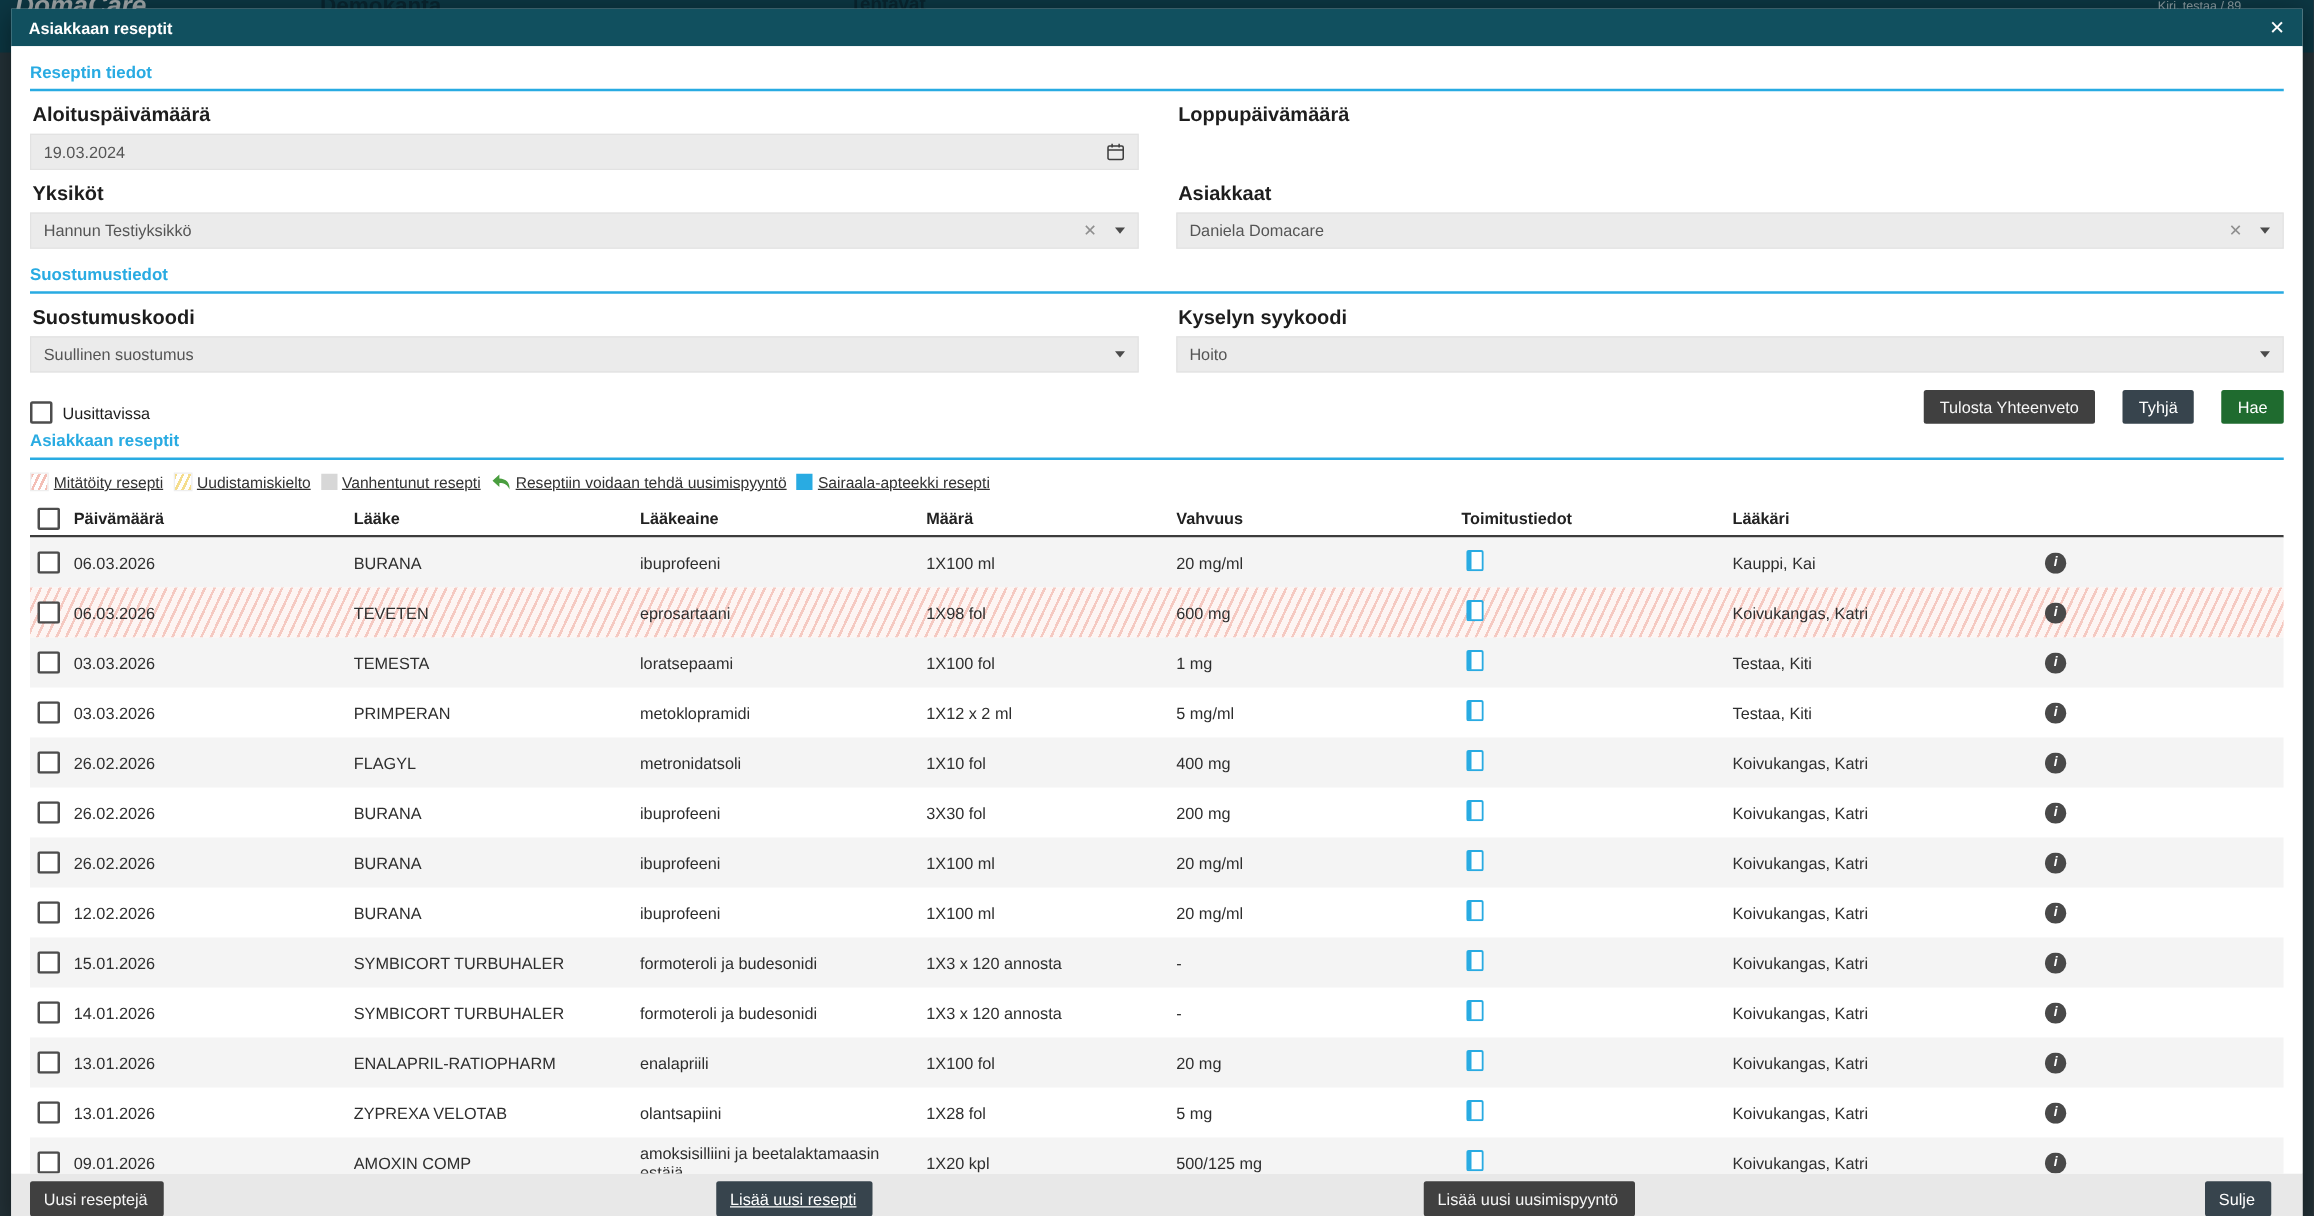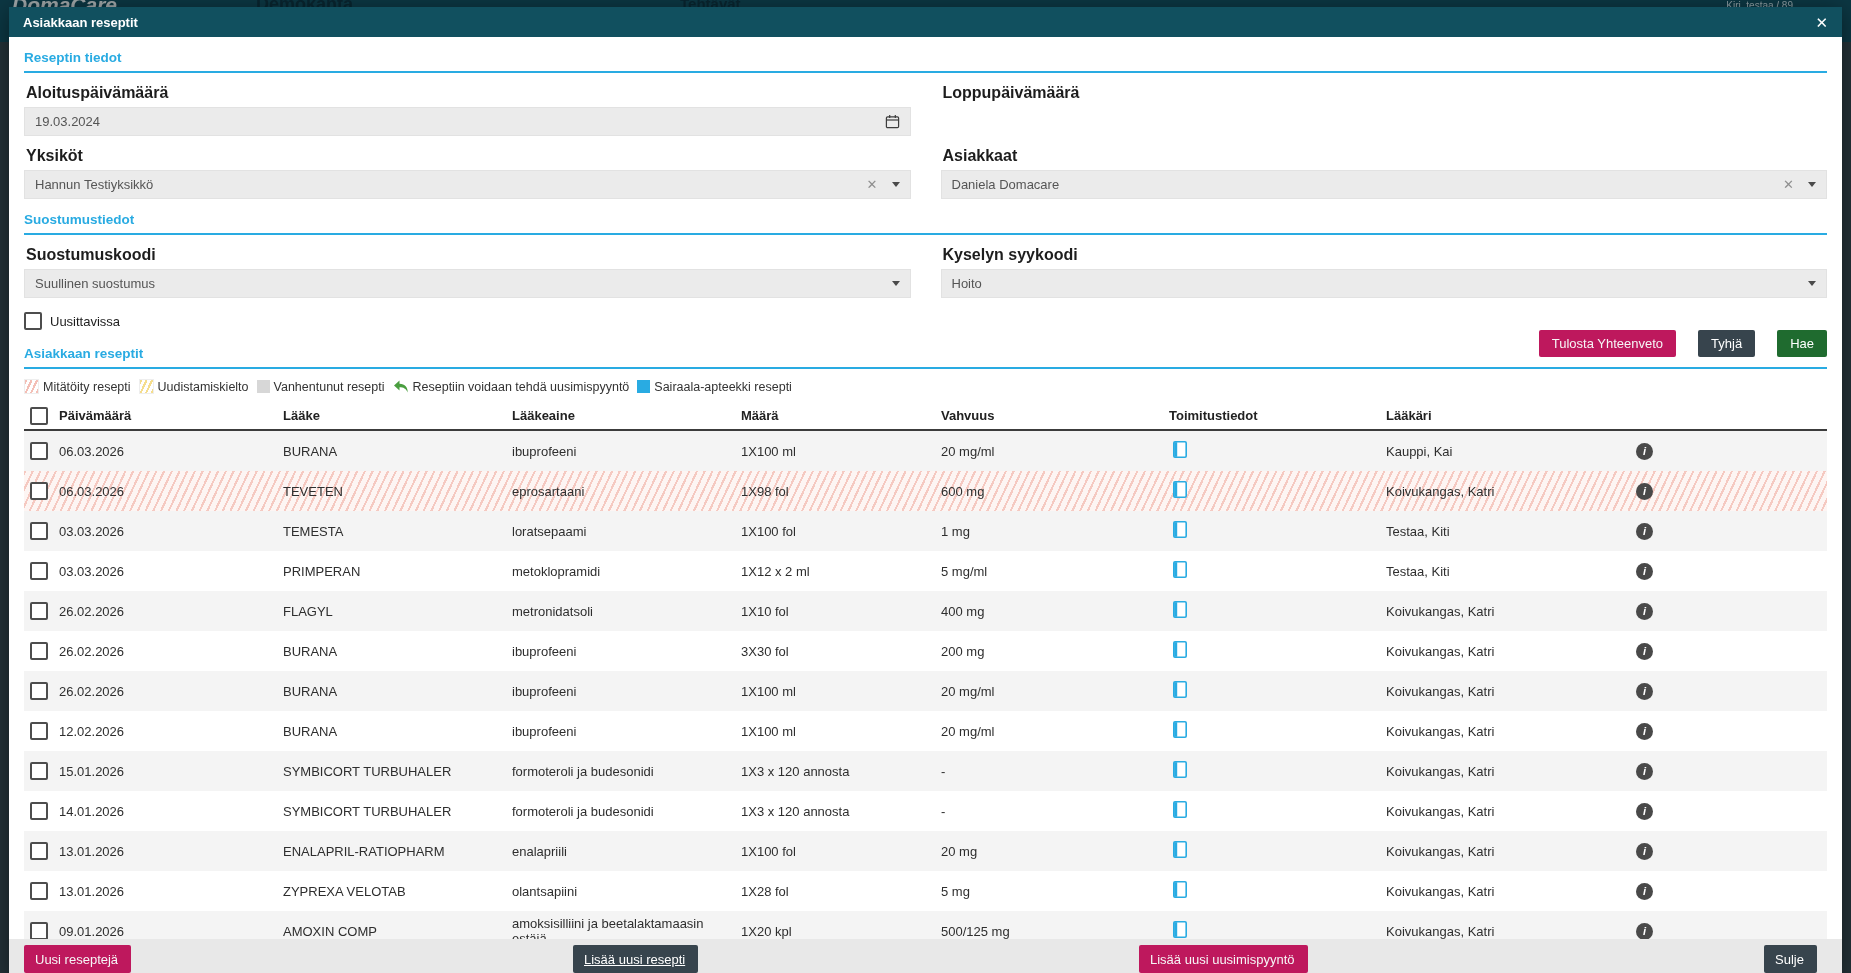--- a/index.html
+++ b/index.html
@@ -37,7 +37,7 @@
     border-top:5.5px solid #4a4a4a;cursor:pointer;}
   .cal-icon{display:flex;cursor:pointer;}
 
-  .controls-row{display:flex;align-items:flex-start;margin-top:14px;height:28px;flex-direction:column;}
+  .controls-row{display:flex;align-items:flex-end;margin-top:14px;height:28px;}
   .checkbox-wrap{display:flex;align-items:center;gap:8px;font-size:13px;color:#1d1d1d;cursor:pointer;}
   .cb{width:14px;height:14px;border:2px solid #4d4d4d;border-radius:2px;background:#fff;display:inline-block;cursor:pointer;flex:0 0 auto;}
   .action-buttons{margin-left:auto;display:flex;gap:22px;}

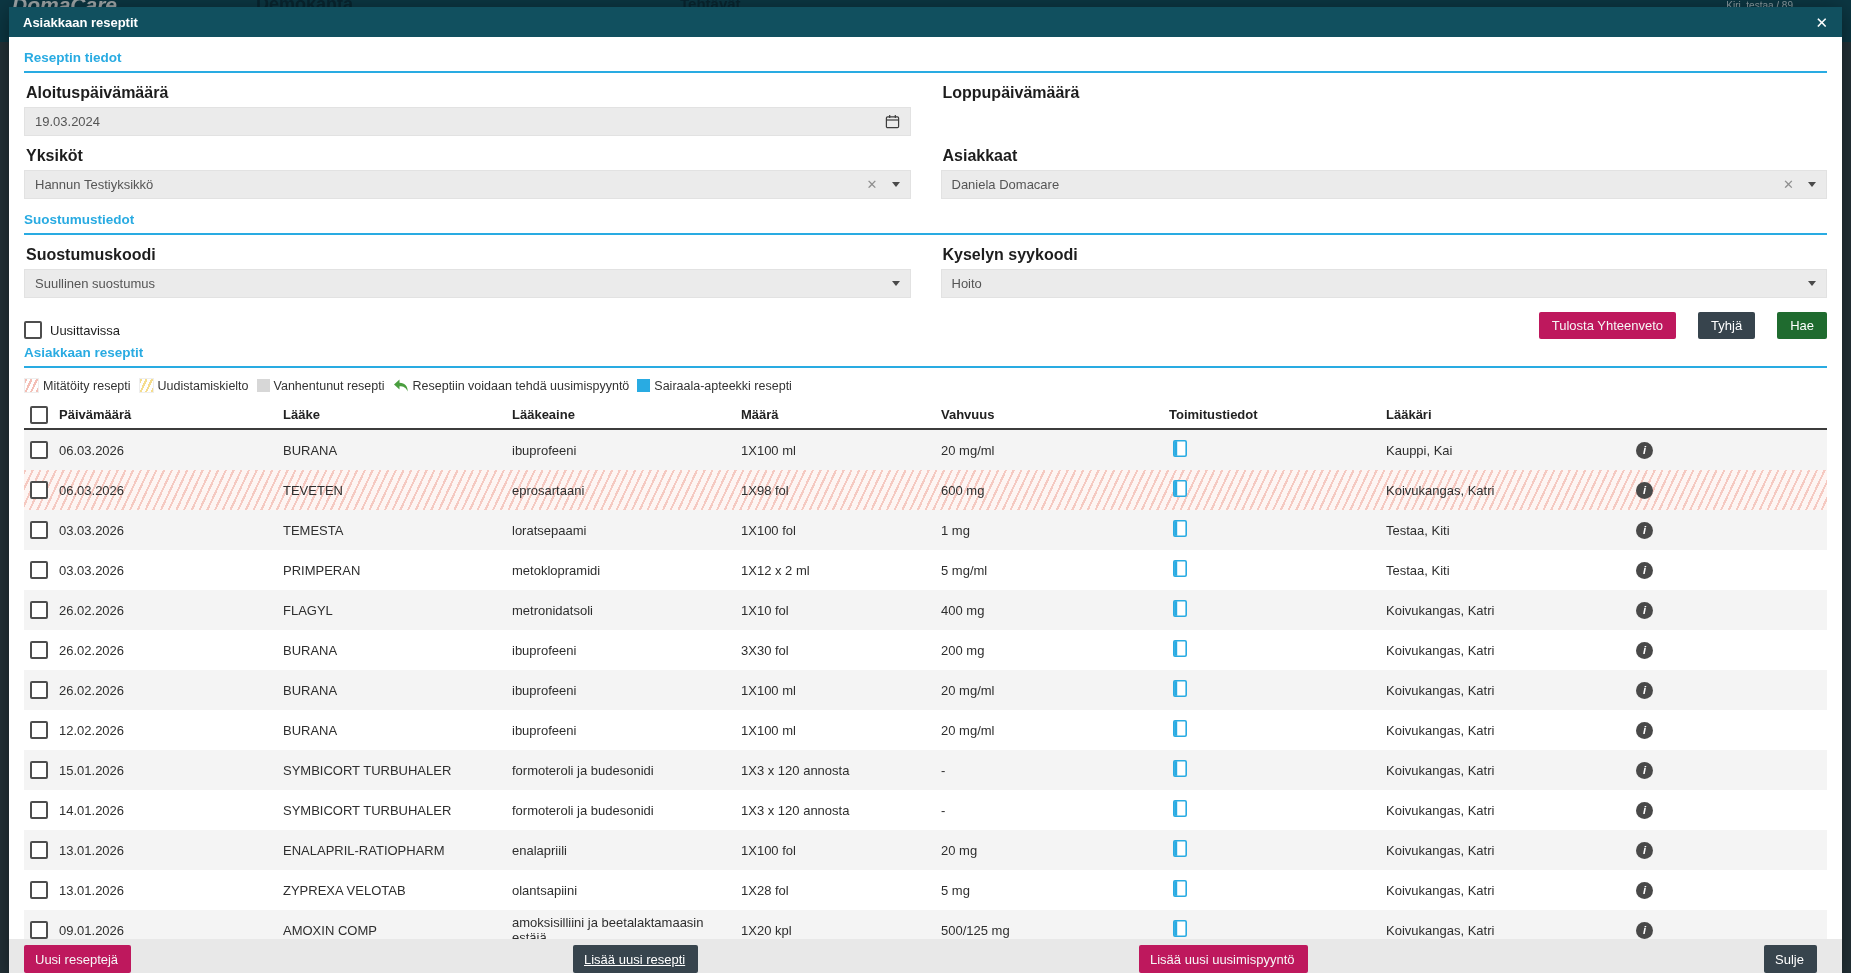--- a/index.html
+++ b/index.html
@@ -43,7 +43,7 @@
   .action-buttons{margin-left:auto;display:flex;gap:22px;}
   .btn{border:none;border-radius:2px;height:27px;padding:0 13px;font-size:13px;
     font-family:"Liberation Sans",sans-serif;cursor:pointer;white-space:nowrap;}
-  .btn.disabled{background:#be185d;color:#f6f6f6;cursor:default;}
+  .btn.disabled{background:#404040;color:#f6f6f6;cursor:default;}
   .btn.dark{background:#37444d;color:#fff;}
   .btn.green{background:#1f6b2f;color:#fff;}
 

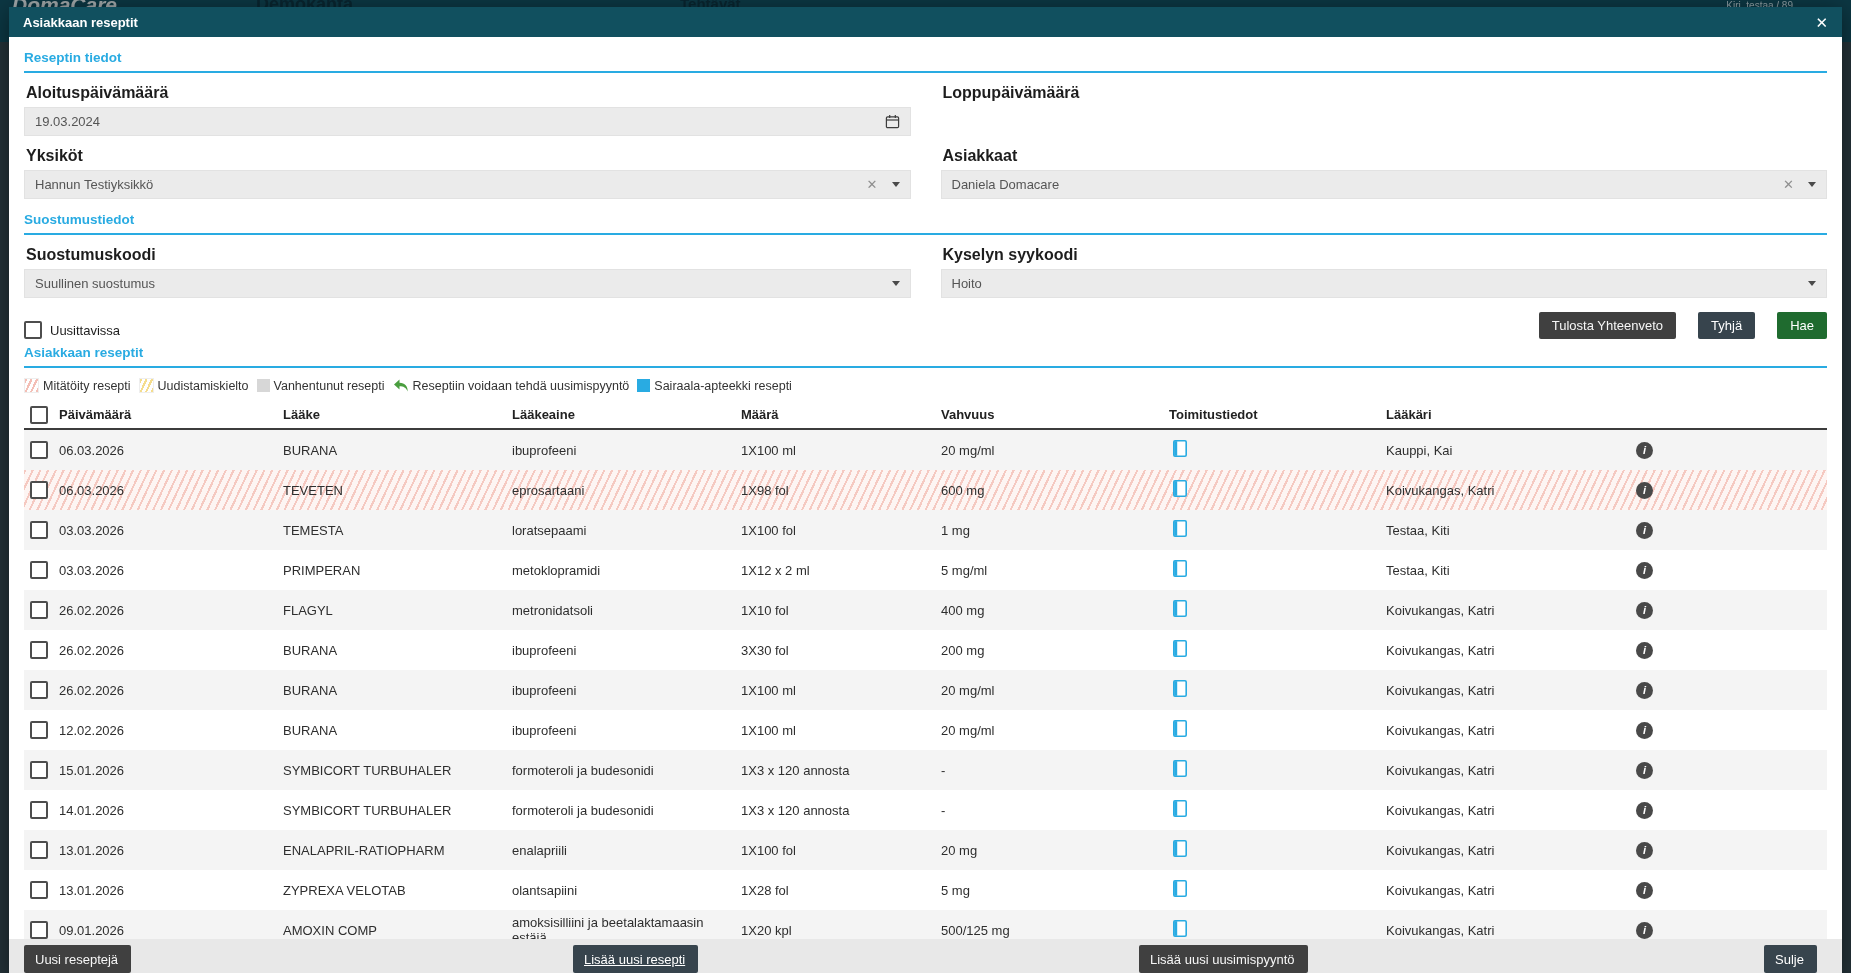--- a/index.html
+++ b/index.html
@@ -48,7 +48,7 @@
   .btn.green{background:#1f6b2f;color:#fff;}
 
   
-  .legend{display:flex;margin:10px 0 8px;font-size:12.5px;color:#333;}
+  .legend{display:flex;margin:10px 0 8px;font-size:12.5px;color:#333;text-decoration:underline;}
   .legend-item{display:inline-flex;align-items:center;margin-right:8px;}
   .swatch{width:13px;height:13px;display:inline-block;margin-right:4px;flex:0 0 auto;}
   .swatch.pink-hatch{background:repeating-linear-gradient(115deg,rgba(229,112,92,0.45) 0 2px,#fff 2px 5px);border:1px solid #eee;}

